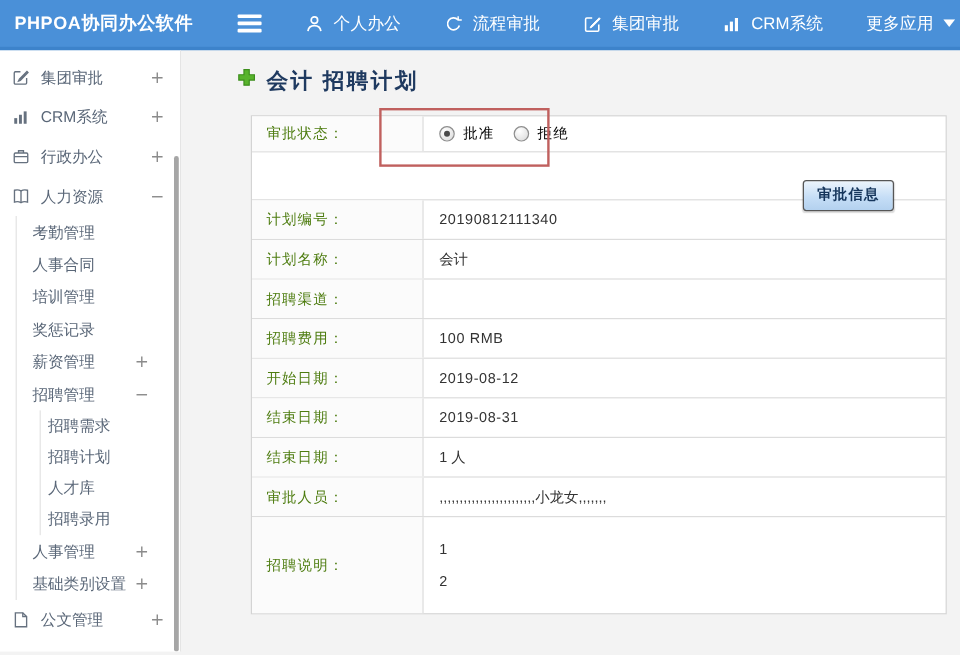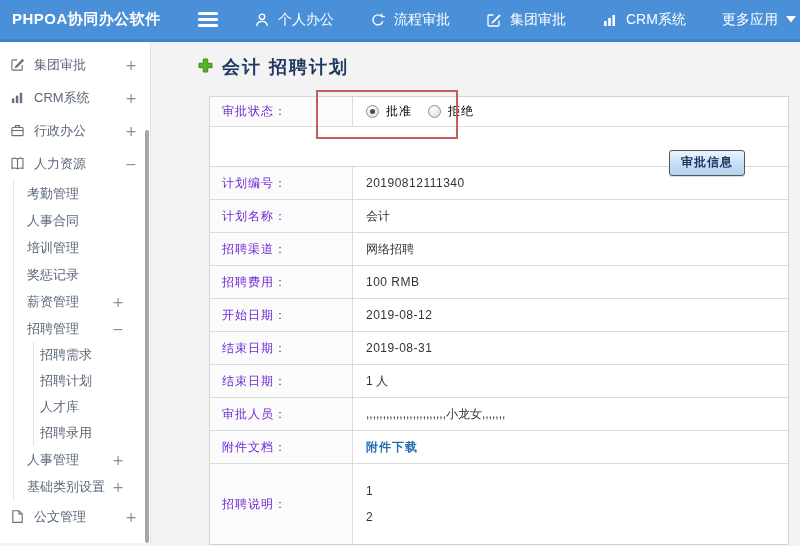--- a/index.html
+++ b/index.html
@@ -42,7 +42,7 @@
                position:relative; font-size:12px; }
   .frow { display:flex; border-bottom:1px solid #dcdcdc; }
   .frow:last-child { border-bottom:none; }
-  .cl { width:143px; flex:none; padding-left:12px; color:#6d28d9; display:flex; align-items:center;
+  .cl { width:143px; flex:none; padding-left:12px; color:#4d7c0f; display:flex; align-items:center;
         border-right:1px solid #dcdcdc; background:#fbfbfb; letter-spacing:1px; }
   .cv { flex:1; padding-left:13px; display:flex; align-items:center; color:#333; }
   .h-std { height:33px; }

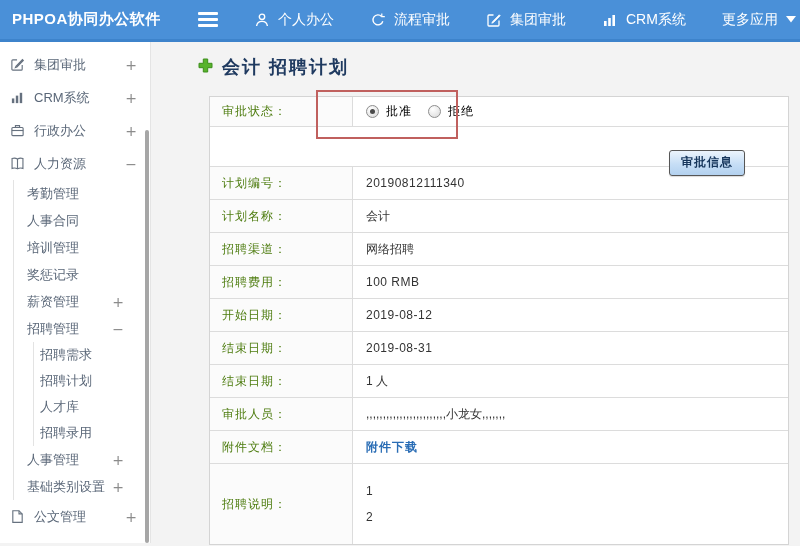--- a/index.html
+++ b/index.html
@@ -291,7 +291,6 @@
 
       <div class="frow h-std">
         <div class="cl">招聘渠道：</div>
-        <div class="cv">网络招聘</div>
       </div>
 
       <div class="frow h-std">

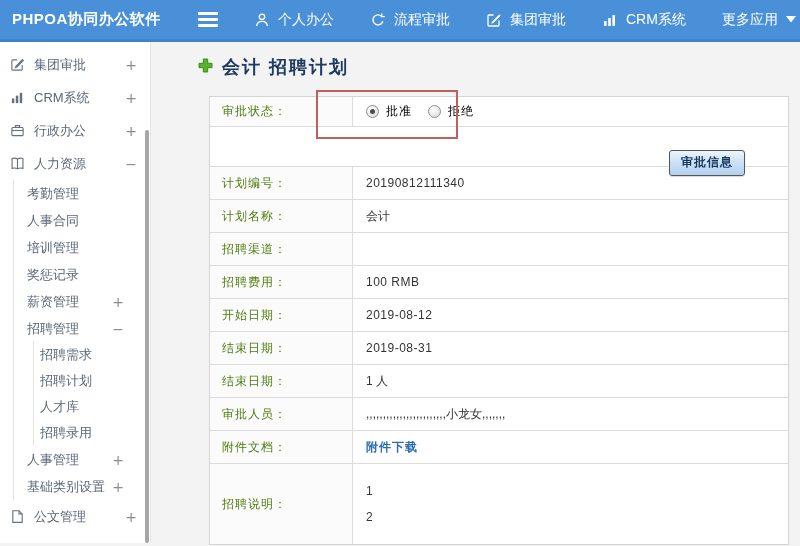--- a/index.html
+++ b/index.html
@@ -318,12 +318,6 @@
         <div class="cv">,,,,,,,,,,,,,,,,,,,,,,,,小龙女,,,,,,,</div>
       </div>
 
-      <div class="frow h-std">
-        <div class="cl">附件文档：</div>
-        <div class="cv">
-            <a class="link" href="#">附件下载</a>
-          </div>
-      </div>
 
       <div class="frow h-desc">
         <div class="cl">招聘说明：</div>

